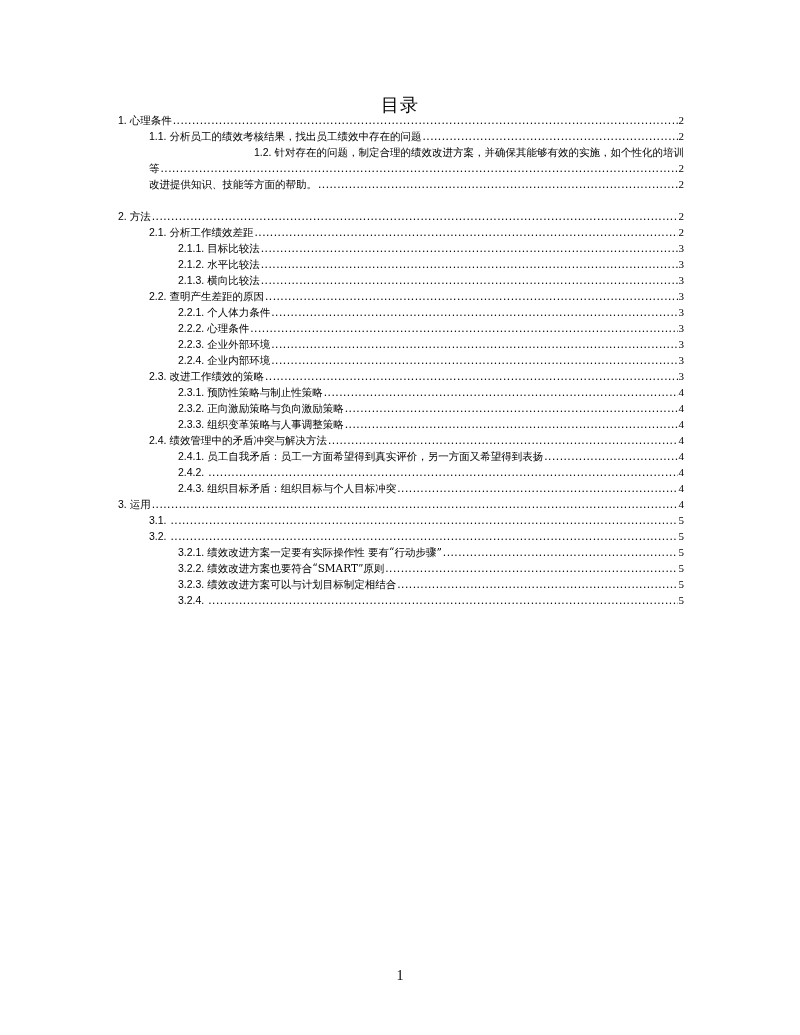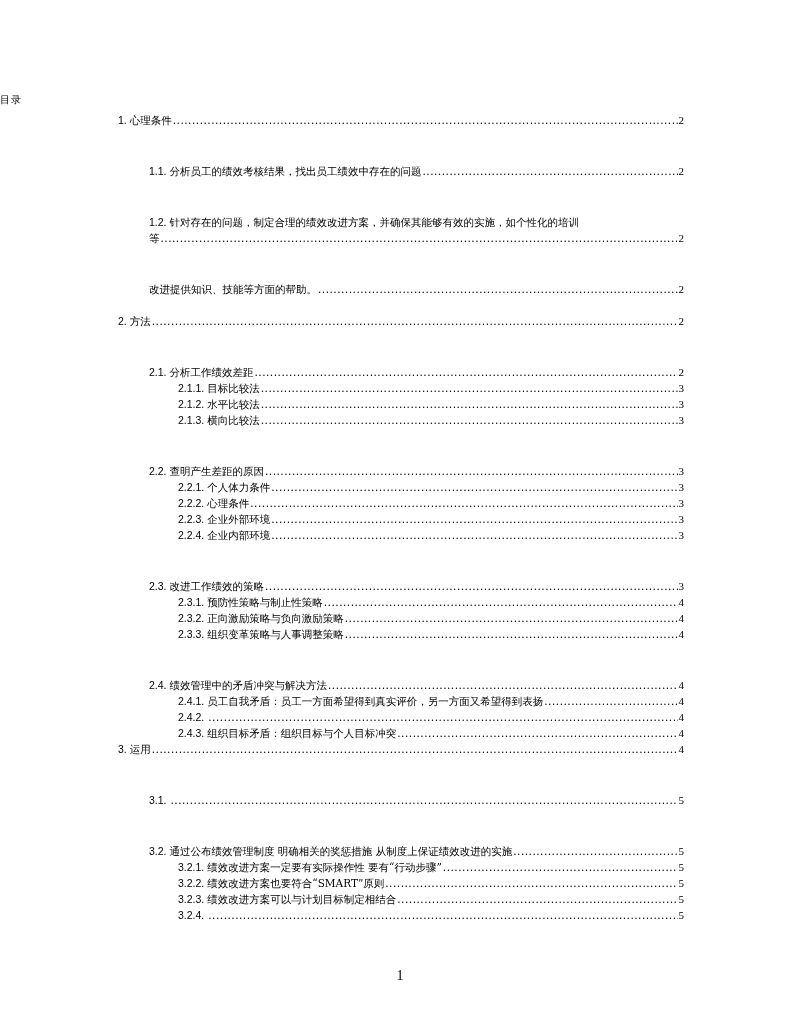--- a/index.html
+++ b/index.html
@@ -6,8 +6,8 @@
     body { width: 800px; height: 1035px; position: relative; overflow: hidden;
            font-family: "DejaVu Serif", "Liberation Serif", serif; color: #000; }
     .page { position: absolute; left: 0; top: 0; width: 800px; height: 1035px; background: #fff; }
-    .toc-title { position: absolute; top: 93px; left: 0; width: 800px; text-align: left;
-                 font-size: 10px; letter-spacing: 1px; }
+    .toc-title { position: absolute; top: 93px; left: 0; width: 800px; text-align: center;
+                 font-size: 18px; letter-spacing: 1px; }
     .toc { position: absolute; top: 112px; left: 118px; width: 566px; }
     .entry { position: relative; font-size: 10.5px; line-height: 16px; height: 16px; }
     .entry.wrap { height: 32px; }

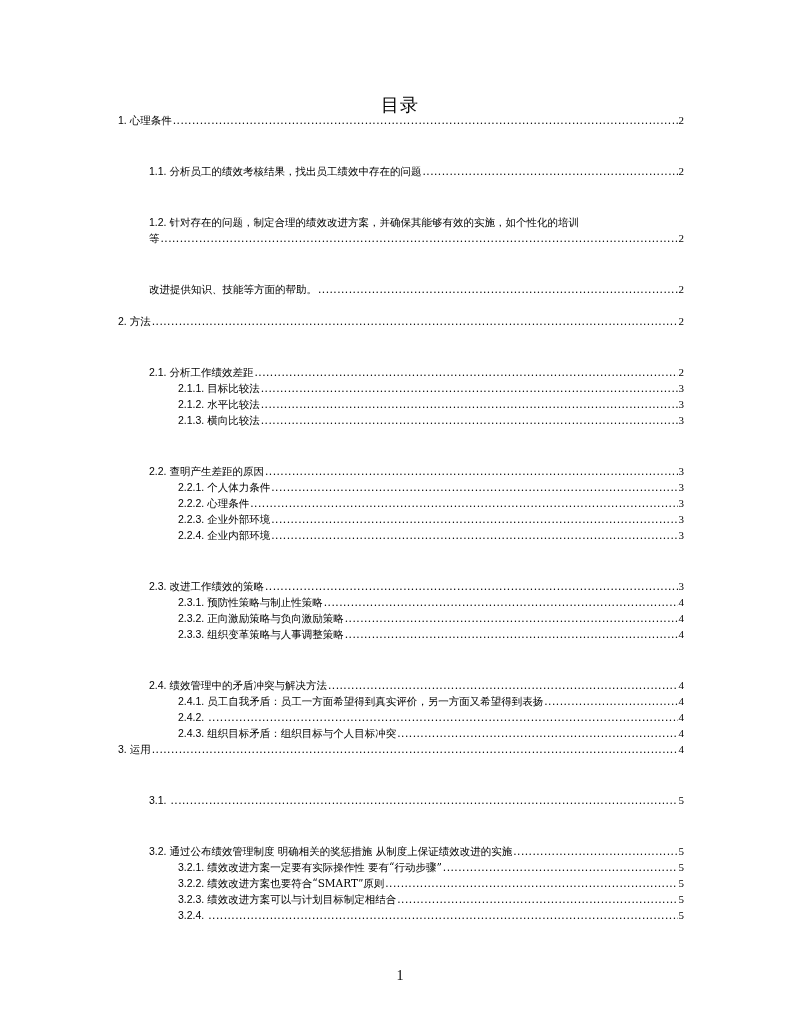--- a/index.html
+++ b/index.html
@@ -18,7 +18,7 @@
     .entry .dots::before { content: "................................................................................................................................................................................................................................................................................................................................................................"; letter-spacing: 0.5px; }
     .entry .pg { font-family: "Liberation Serif", serif; font-size: 11px; }
     .lvl1 { padding-left: 0; }
-    .lvl2 { padding-left: 31px; margin-top: 35px; }
+    .lvl2 { padding-left: 31px; }
     .lvl3 { padding-left: 60px; }
     .wrapline { white-space: nowrap; overflow: hidden; }
     .page-number { position: absolute; top: 968px; left: 0; width: 800px; text-align: center;

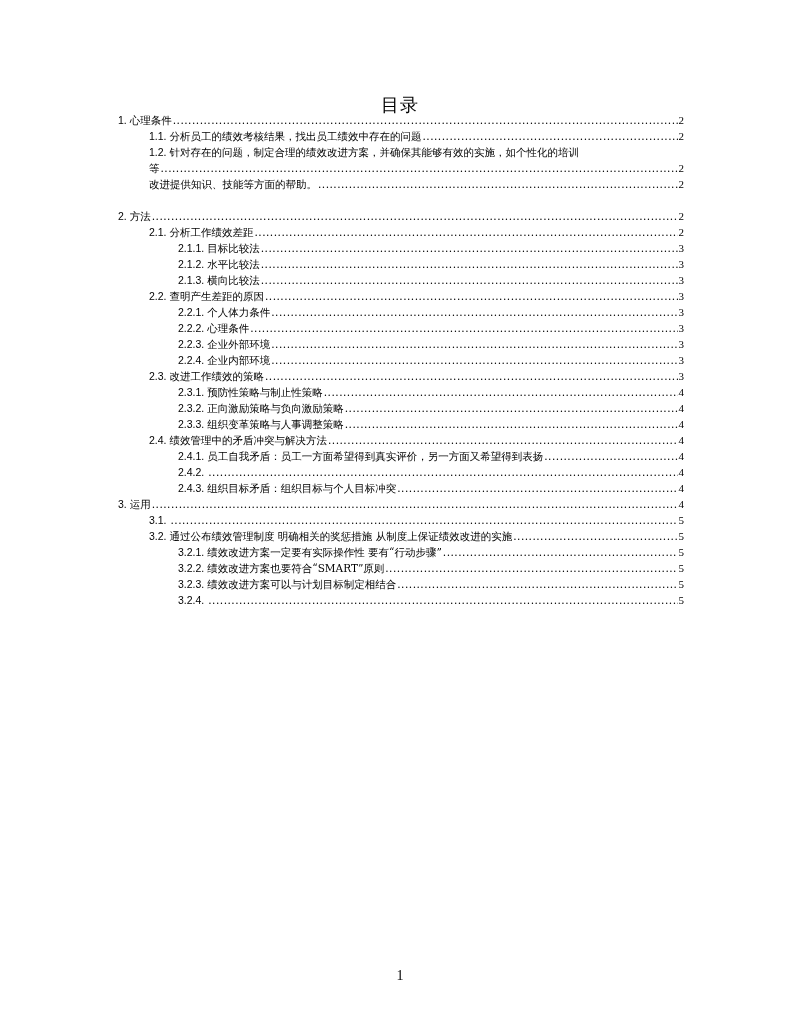--- a/index.html
+++ b/index.html
@@ -10,7 +10,7 @@
                  font-size: 18px; letter-spacing: 1px; }
     .toc { position: absolute; top: 112px; left: 118px; width: 566px; }
     .entry { position: relative; font-size: 10.5px; line-height: 16px; height: 16px; }
-    .entry.wrap { height: 32px; }
+    .entry.wrap { height: 32px; text-align: right; }
     .entry .row { display: flex; align-items: baseline; white-space: nowrap; }
     .entry .num { font-family: "Liberation Sans", sans-serif; margin-right: 3px; }
     .entry .txt { }

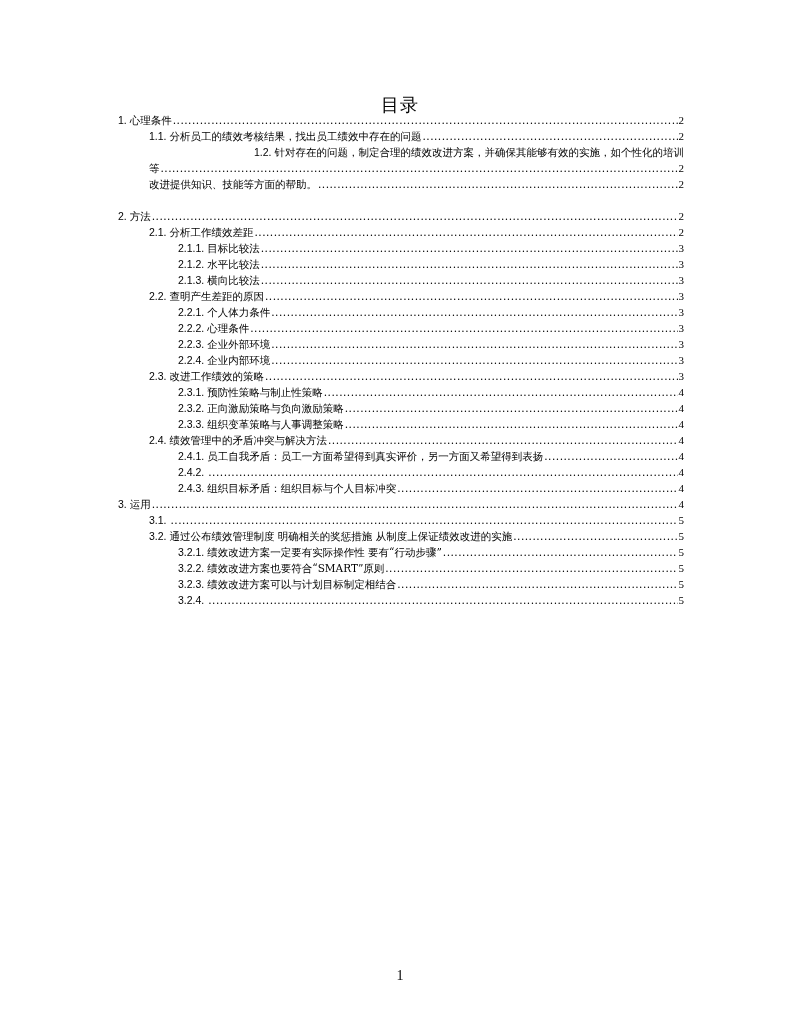--- a/index.html
+++ b/index.html
@@ -223,7 +223,6 @@
       <div class="entry lvl2">
         <div class="row">
           <span class="num">3.2.</span>
-          <span class="txt">通过公布绩效管理制度 明确相关的奖惩措施 从制度上保证绩效改进的实施</span>
           <span class="dots"></span>
           <span class="pg">5</span>
         </div>

